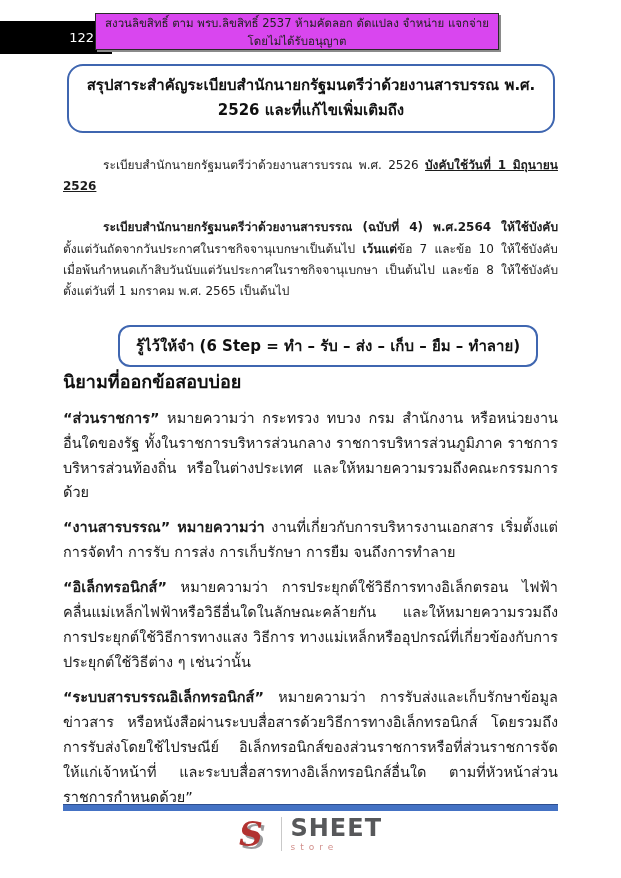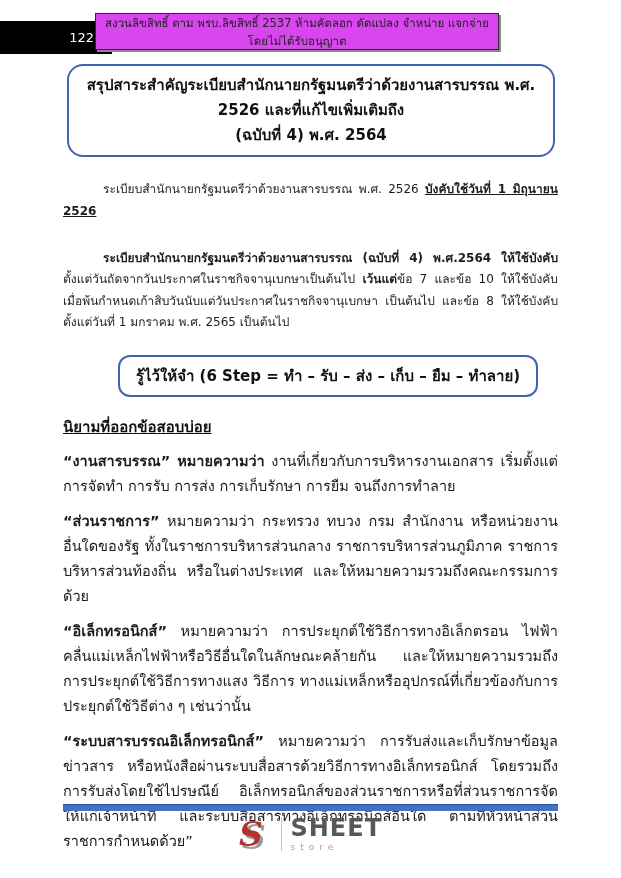--- a/index.html
+++ b/index.html
@@ -122,7 +122,6 @@
 
     <div class="title-box">
       <div>สรุปสาระสำคัญระเบียบสำนักนายกรัฐมนตรีว่าด้วยงานสารบรรณ พ.ศ. 2526 และที่แก้ไขเพิ่มเติมถึง</div>
-      <div>(ฉบับที่ 4) พ.ศ. 2564</div>
     </div>
 
     <p class="para indent p1"><span>ระเบียบสำนักนายกรัฐมนตรีว่าด้วยงานสารบรรณ พ.ศ. 2526  </span><span class="bu">บังคับใช้วันที่ 1 มิถุนายน 2526</span></p>

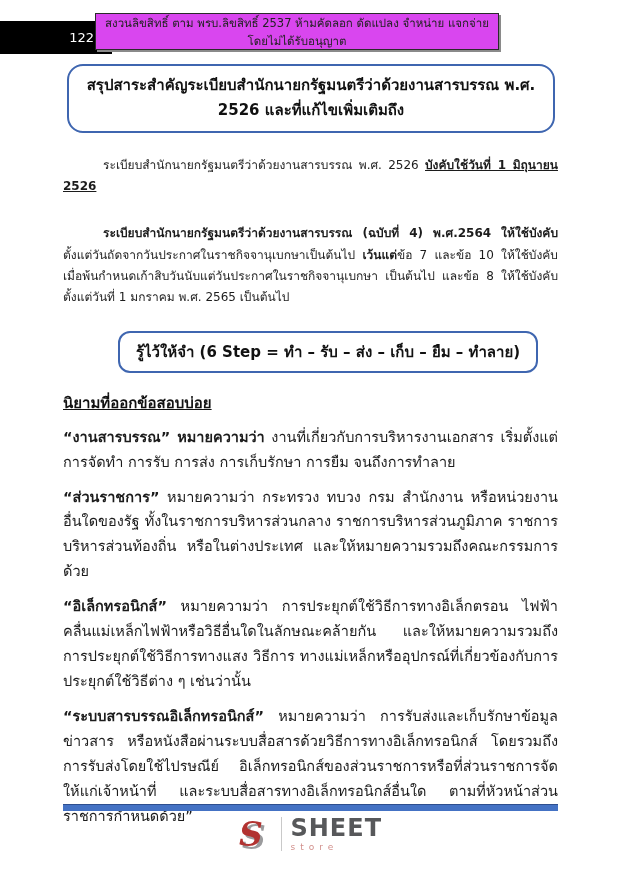--- a/index.html
+++ b/index.html
@@ -49,7 +49,7 @@
   .para { font-size: 12px; line-height: 1.78; text-align: justify; color: #1c1c1c; }
   .para.indent { text-indent: 40px; }
   .p1 { margin-top: 22px; }
-  .p2 { margin-top: 26px; }
+  .p2 { margin-top: 20px; }
 
   .bu { font-weight: bold; text-decoration: underline; }
   .b  { font-weight: bold; }

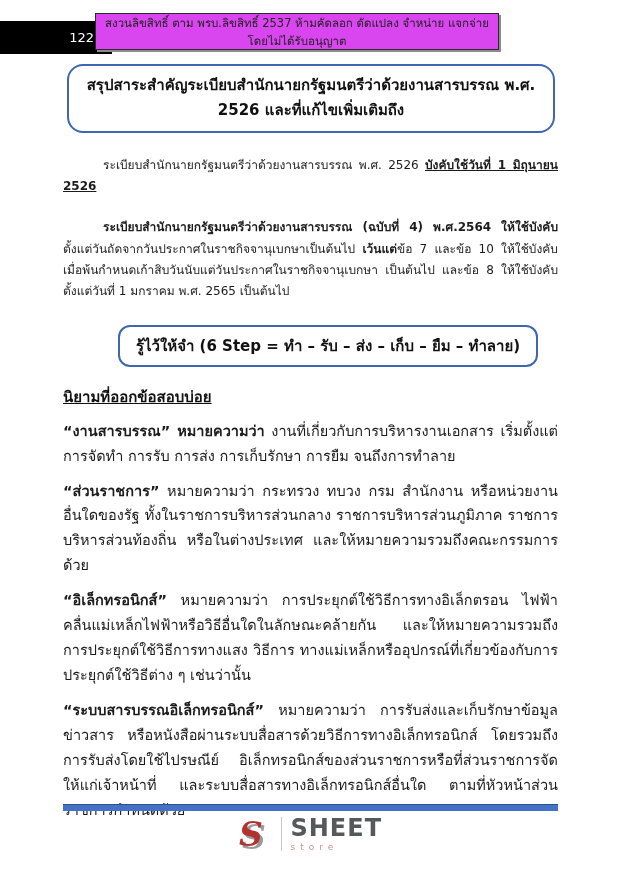--- a/index.html
+++ b/index.html
@@ -65,9 +65,8 @@
   }
 
   .section-heading {
-    margin-top: 18px;
-    font-weight: bold; text-decoration: underline;
-    font-size: 15px; color: #111;
+    font-weight: bold; 
+    font-size: 18px; color: #111;
   }
 
   .def { margin-top: 10px; font-size: 14.5px; line-height: 1.72; text-align: justify; }

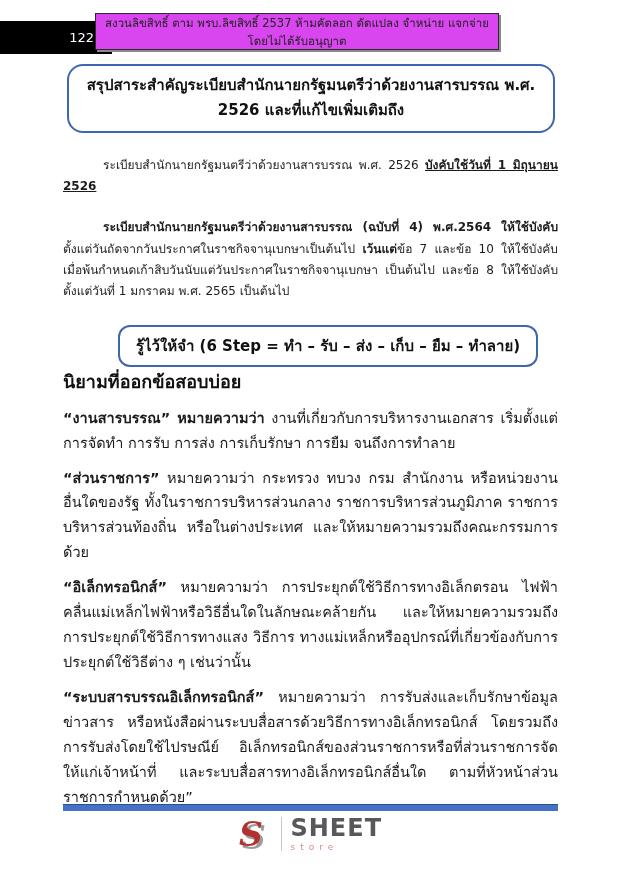--- a/index.html
+++ b/index.html
@@ -134,9 +134,9 @@
     <div class="section-heading">นิยามที่ออกข้อสอบบ่อย</div>
 
 
+    <p class="def"><span class="term">“ส่วนราชการ”</span><span> หมายความว่า กระทรวง ทบวง กรม สำนักงาน หรือหน่วยงานอื่นใดของรัฐ ทั้งในราชการบริหารส่วนกลาง ราชการบริหารส่วนภูมิภาค ราชการบริหารส่วนท้องถิ่น หรือในต่างประเทศ และให้หมายความรวมถึงคณะกรรมการด้วย</span></p>
+
     <p class="def"><span class="term">“งานสารบรรณ” หมายความว่า</span><span> งานที่เกี่ยวกับการบริหารงานเอกสาร เริ่มตั้งแต่การจัดทำ การรับ การส่ง การเก็บรักษา การยืม จนถึงการทำลาย</span></p>
-
-    <p class="def"><span class="term">“ส่วนราชการ”</span><span> หมายความว่า กระทรวง ทบวง กรม สำนักงาน หรือหน่วยงานอื่นใดของรัฐ ทั้งในราชการบริหารส่วนกลาง ราชการบริหารส่วนภูมิภาค ราชการบริหารส่วนท้องถิ่น หรือในต่างประเทศ และให้หมายความรวมถึงคณะกรรมการด้วย</span></p>
 
     <p class="def"><span class="term">“อิเล็กทรอนิกส์”</span><span> หมายความว่า การประยุกต์ใช้วิธีการทางอิเล็กตรอน ไฟฟ้า คลื่นแม่เหล็กไฟฟ้าหรือวิธีอื่นใดในลักษณะคล้ายกัน และให้หมายความรวมถึงการประยุกต์ใช้วิธีการทางแสง วิธีการ ทางแม่เหล็กหรืออุปกรณ์ที่เกี่ยวข้องกับการประยุกต์ใช้วิธีต่าง ๆ เช่นว่านั้น</span></p>
 

